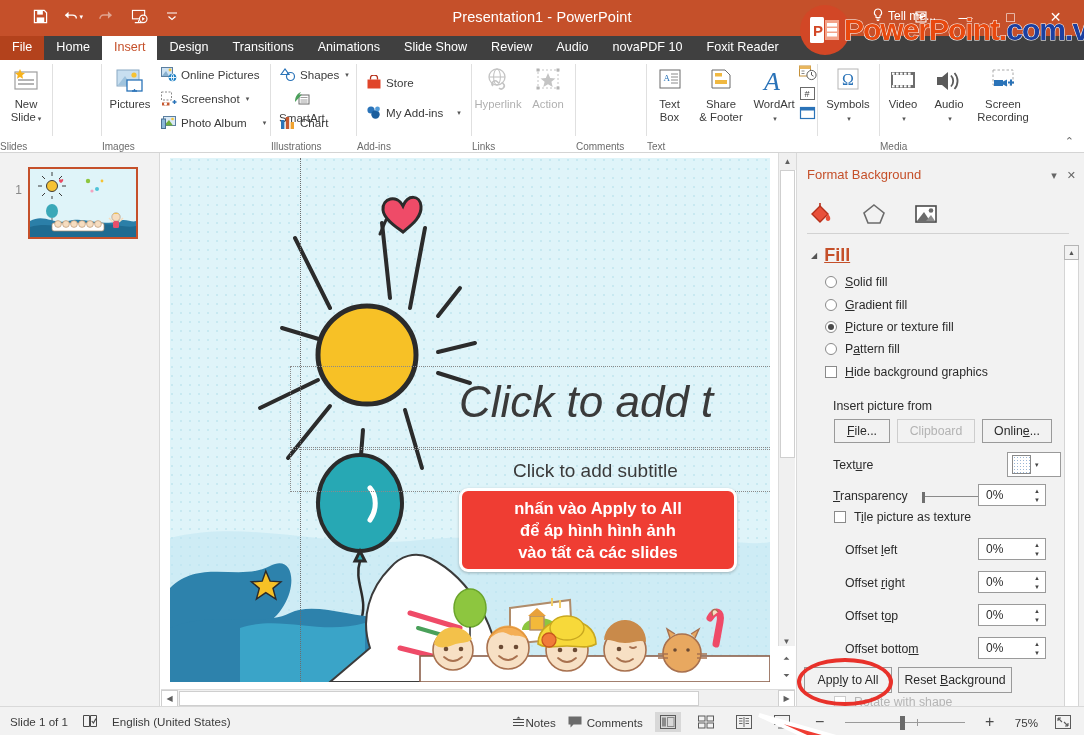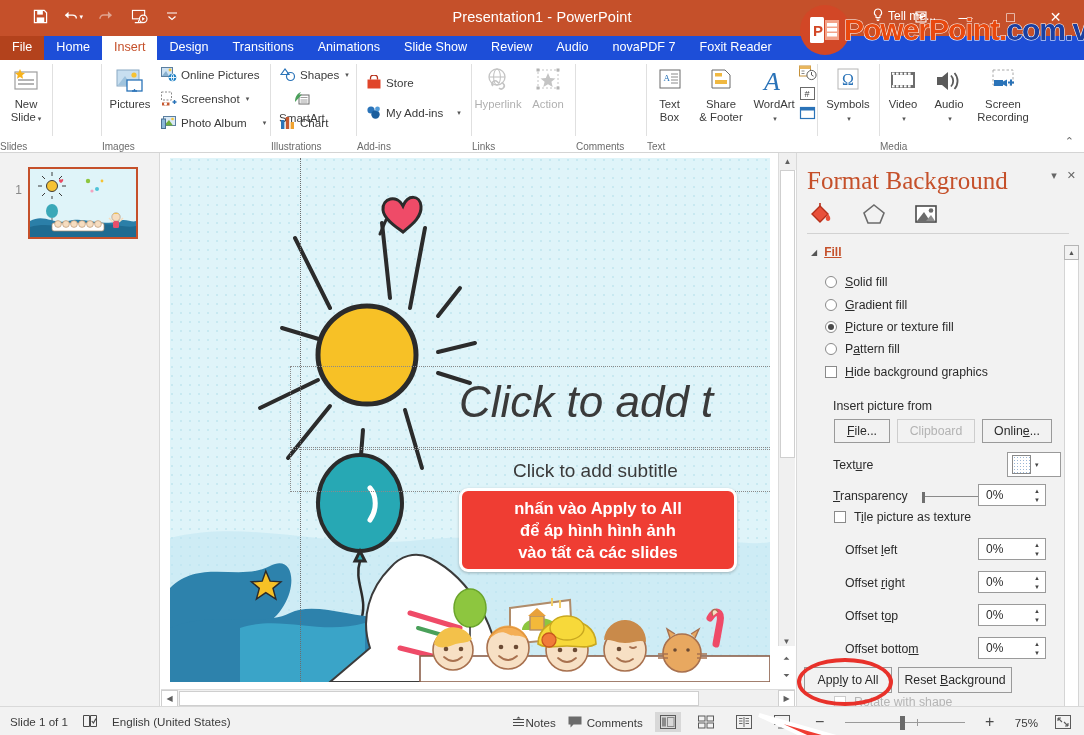--- a/index.html
+++ b/index.html
@@ -34,7 +34,7 @@
   
   .tabs {
     position:absolute; left:0; top:36px; width:1084px; height:24px;
-    background:#1d4ed8; display:flex; align-items:flex-start; font-size:12.6px;
+    background:#404040; display:flex; align-items:flex-start; font-size:12.6px;
   }
   .tab { padding:3px 12px 4px 12px; color:#fff; height:24px; line-height:17px; white-space:nowrap; }
   .tab.file { background:#b3421c; }

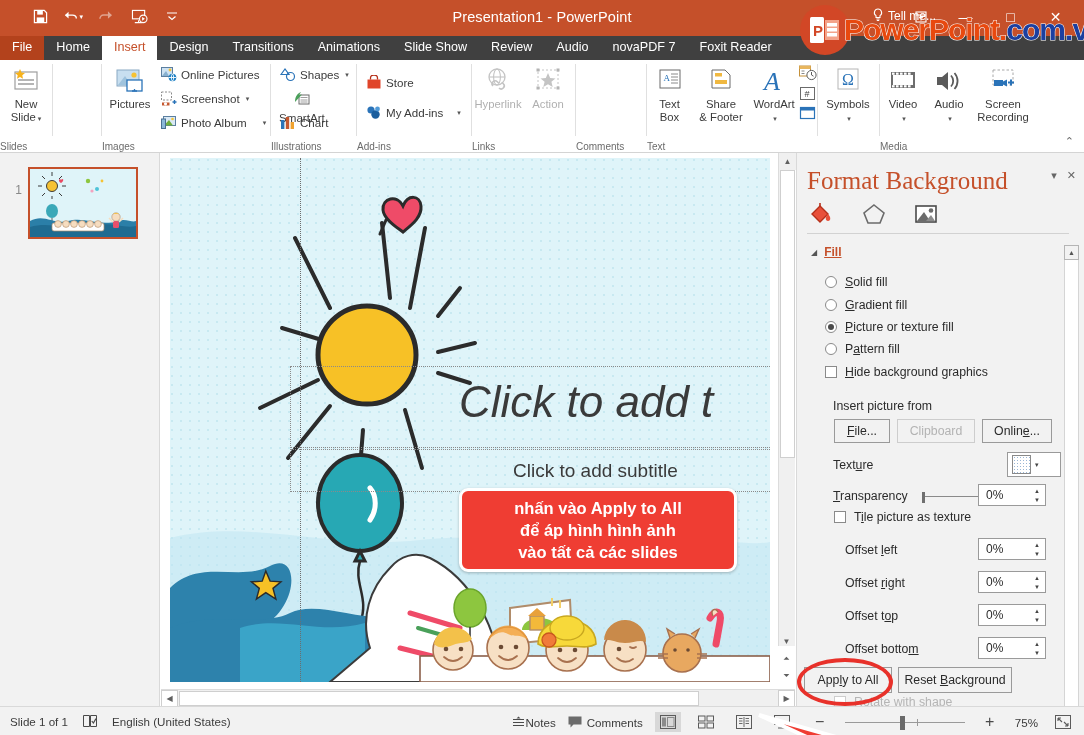--- a/index.html
+++ b/index.html
@@ -311,7 +311,7 @@
     <div class="tab">Slide Show</div>
     <div class="tab">Review</div>
     <div class="tab">Audio</div>
-    <div class="tab">novaPDF 7</div>
+    <div class="tab">novaPDF 10</div>
     <div class="tab">Foxit Reader</div>
   </div>
 

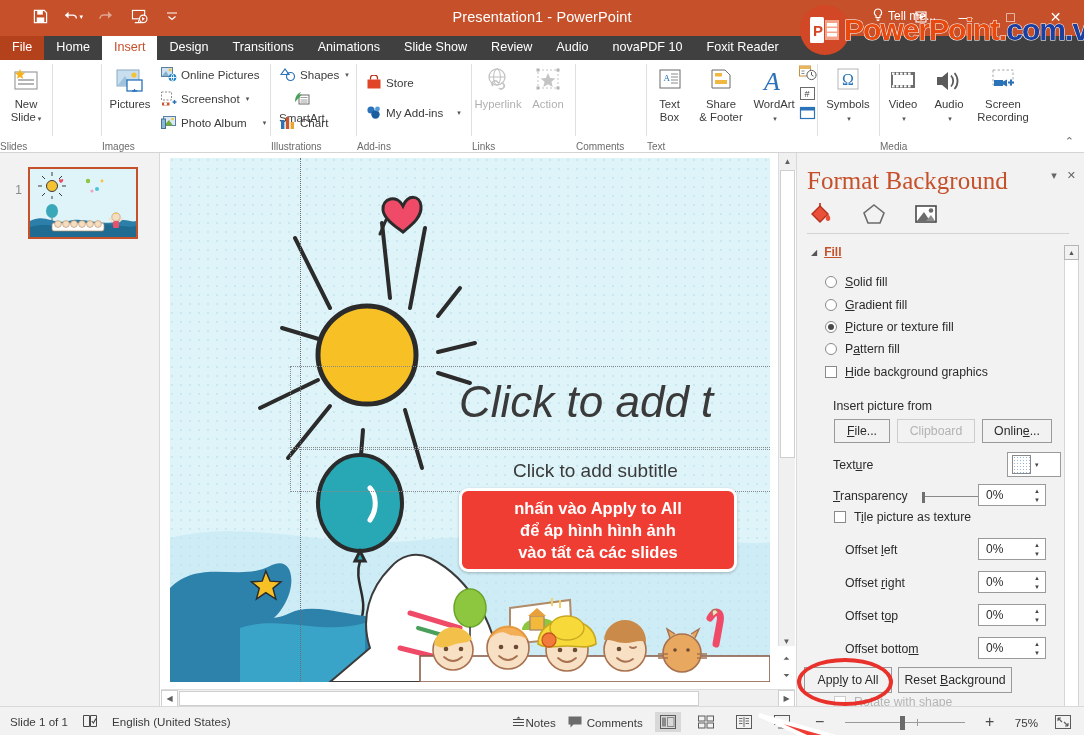--- a/index.html
+++ b/index.html
@@ -147,7 +147,7 @@
     position:absolute; left:796px; top:153px; width:288px; height:553px;
     background:#f2f2f2; border-left:1px solid #d9d9d9;
   }
-  .panel-title { position:absolute; left:10px; top:14px; font-size:25px; color:#c5502a;font-family:Liberation Serif, serif; }
+  .panel-title { position:absolute; left:10px; top:14px; font-size:13px; color:#c5502a; }
   .panel-hdr-btns { position:absolute; right:8px; top:16px; display:flex; gap:10px; color:#666; font-size:11px; }
   .panel-icons { position:absolute; left:10px; top:48px; display:flex; gap:22px; align-items:center; }
   .panel-icons .pi { width:30px; height:26px; display:flex; align-items:center; justify-content:center; }

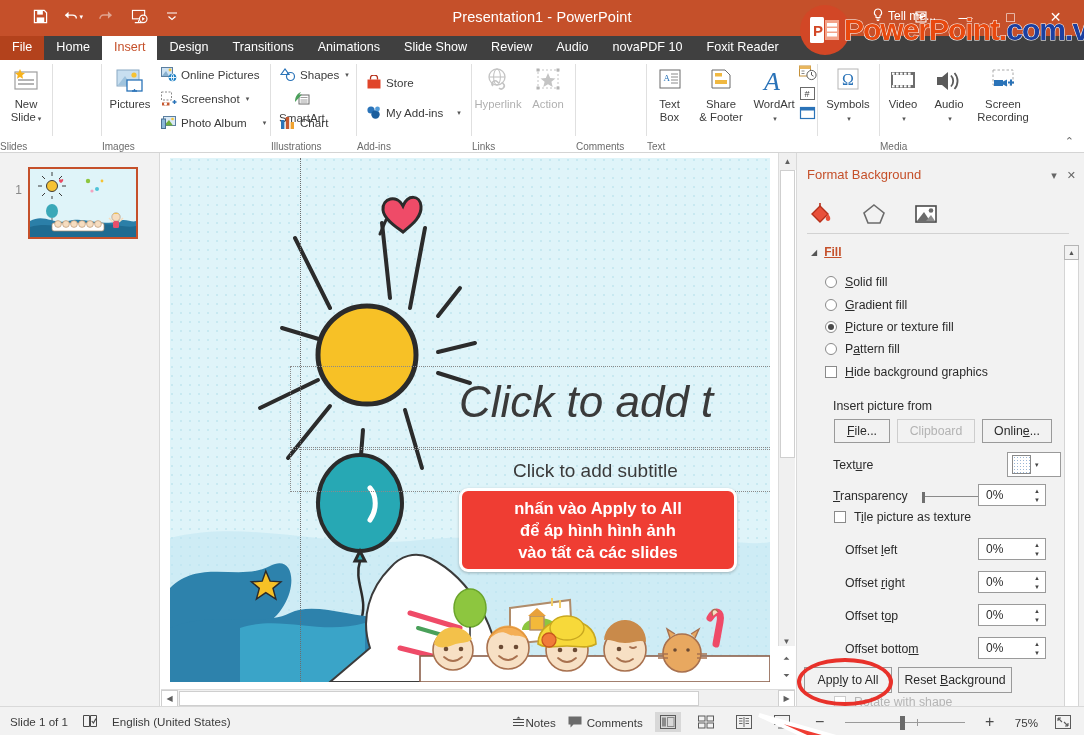--- a/index.html
+++ b/index.html
@@ -158,7 +158,7 @@
 
   .fillhdr { position:absolute; left:14px; top:92px; display:flex; align-items:center; gap:7px; }
   .fillhdr .tri { font-size:8px; color:#555; }
-  .fillhdr .lbl { font-size:12px; color:#c5502a; font-weight:bold;text-decoration:underline; }
+  .fillhdr .lbl { font-size:18px; color:#c5502a; font-weight:bold;text-decoration:underline; }
 
   .opt { position:absolute; left:28px; display:flex; align-items:center; gap:8px; font-size:12.3px; color:#2b2b2b; }
   .radio { width:12px; height:12px; border:1px solid #8a8a8a; border-radius:50%; background:#fff;

